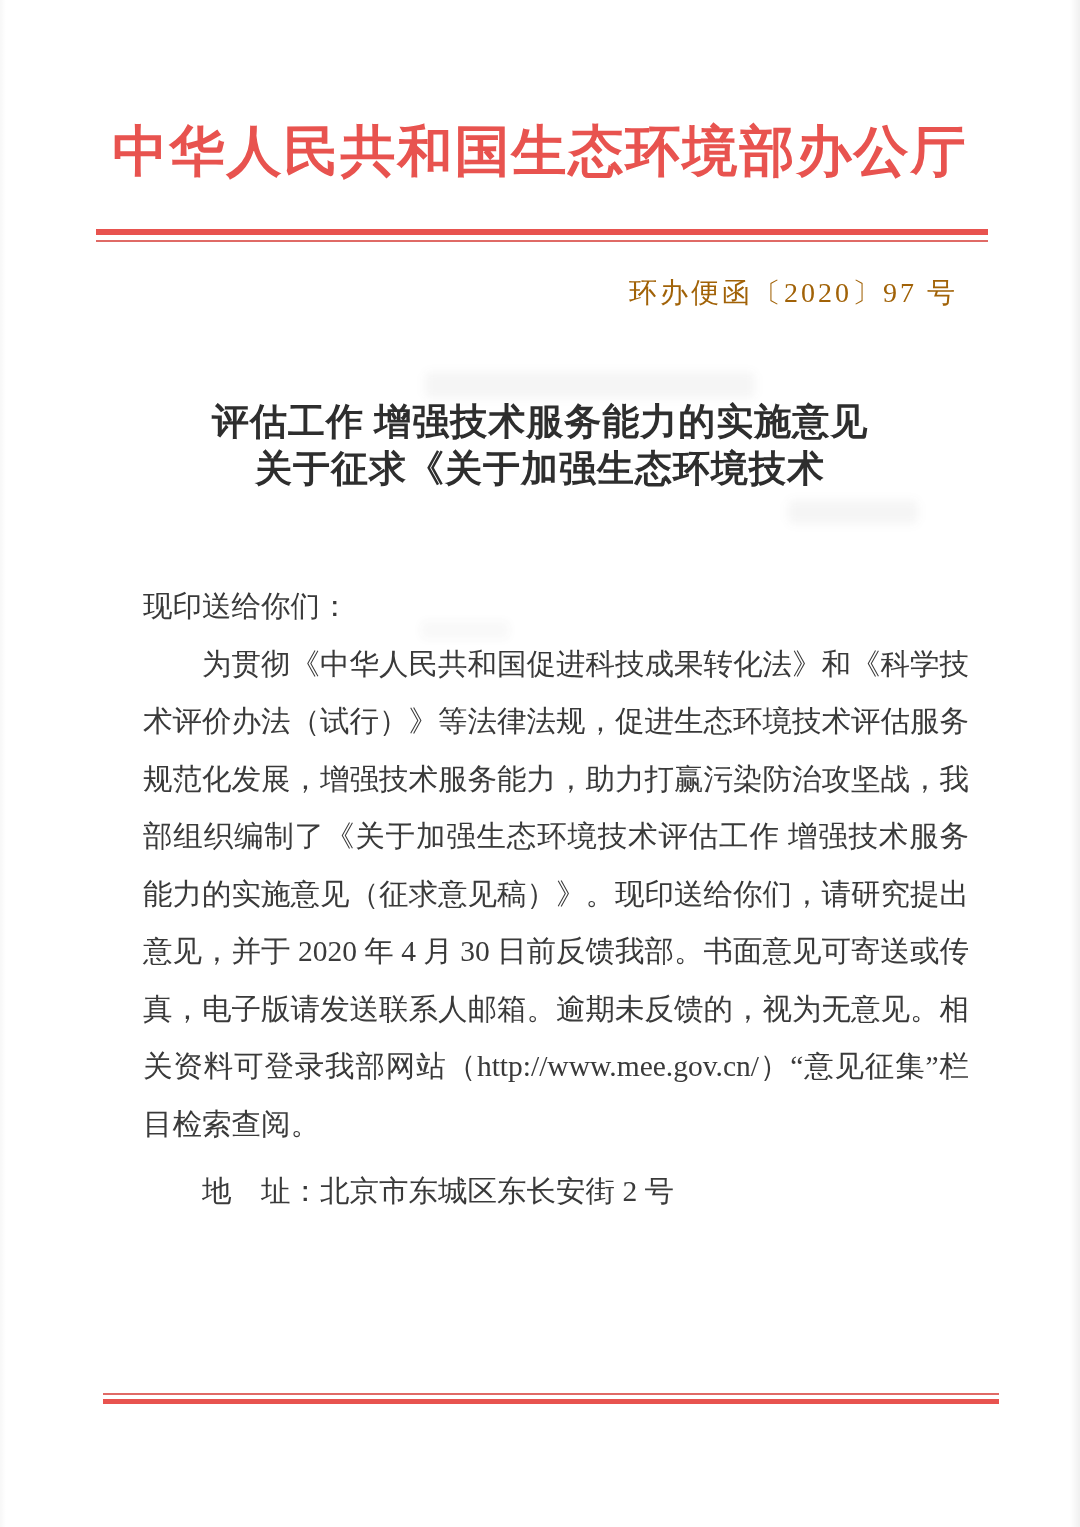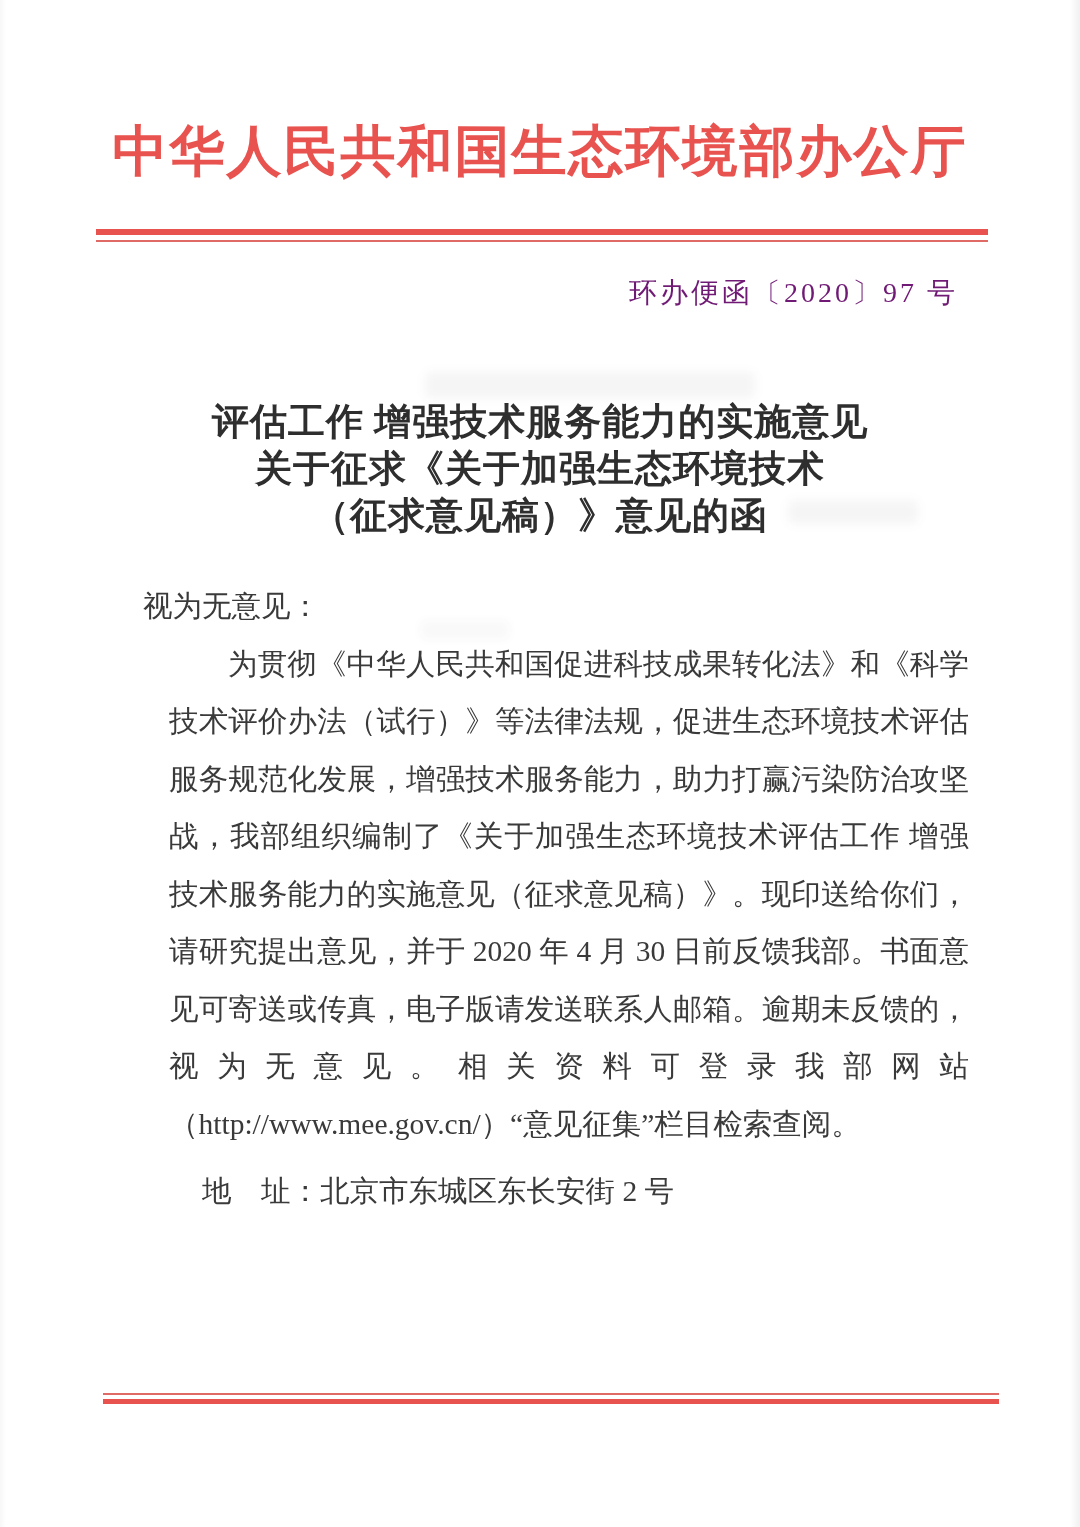--- a/index.html
+++ b/index.html
@@ -56,7 +56,7 @@
     top: 274px; right: 122px;
     font-size: 28px;
     letter-spacing: 3px;
-    color: #701a75;
+    color: #a16207;
     white-space: nowrap;
   }
 

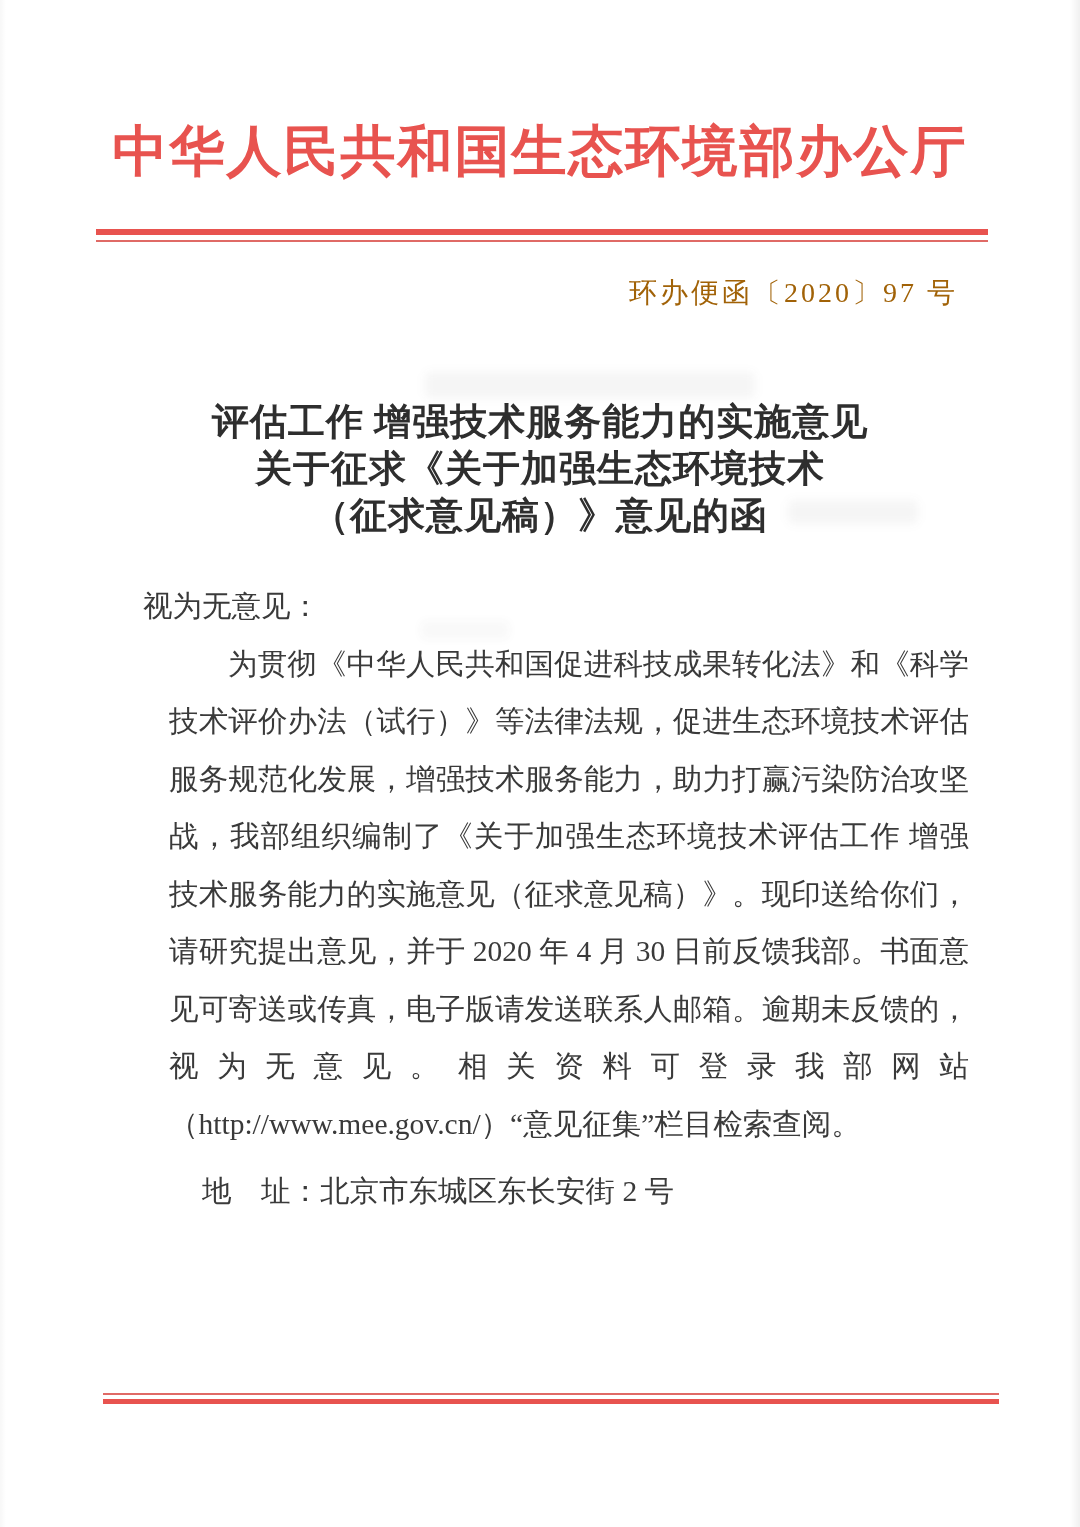--- a/index.html
+++ b/index.html
@@ -122,7 +122,6 @@
   <div class="doc-title">
     <div>评估工作 增强技术服务能力的实施意见</div>
     <div>关于征求《关于加强生态环境技术</div>
-    <div>（征求意见稿）》意见的函</div>
   </div>
 
   <div class="body-text">

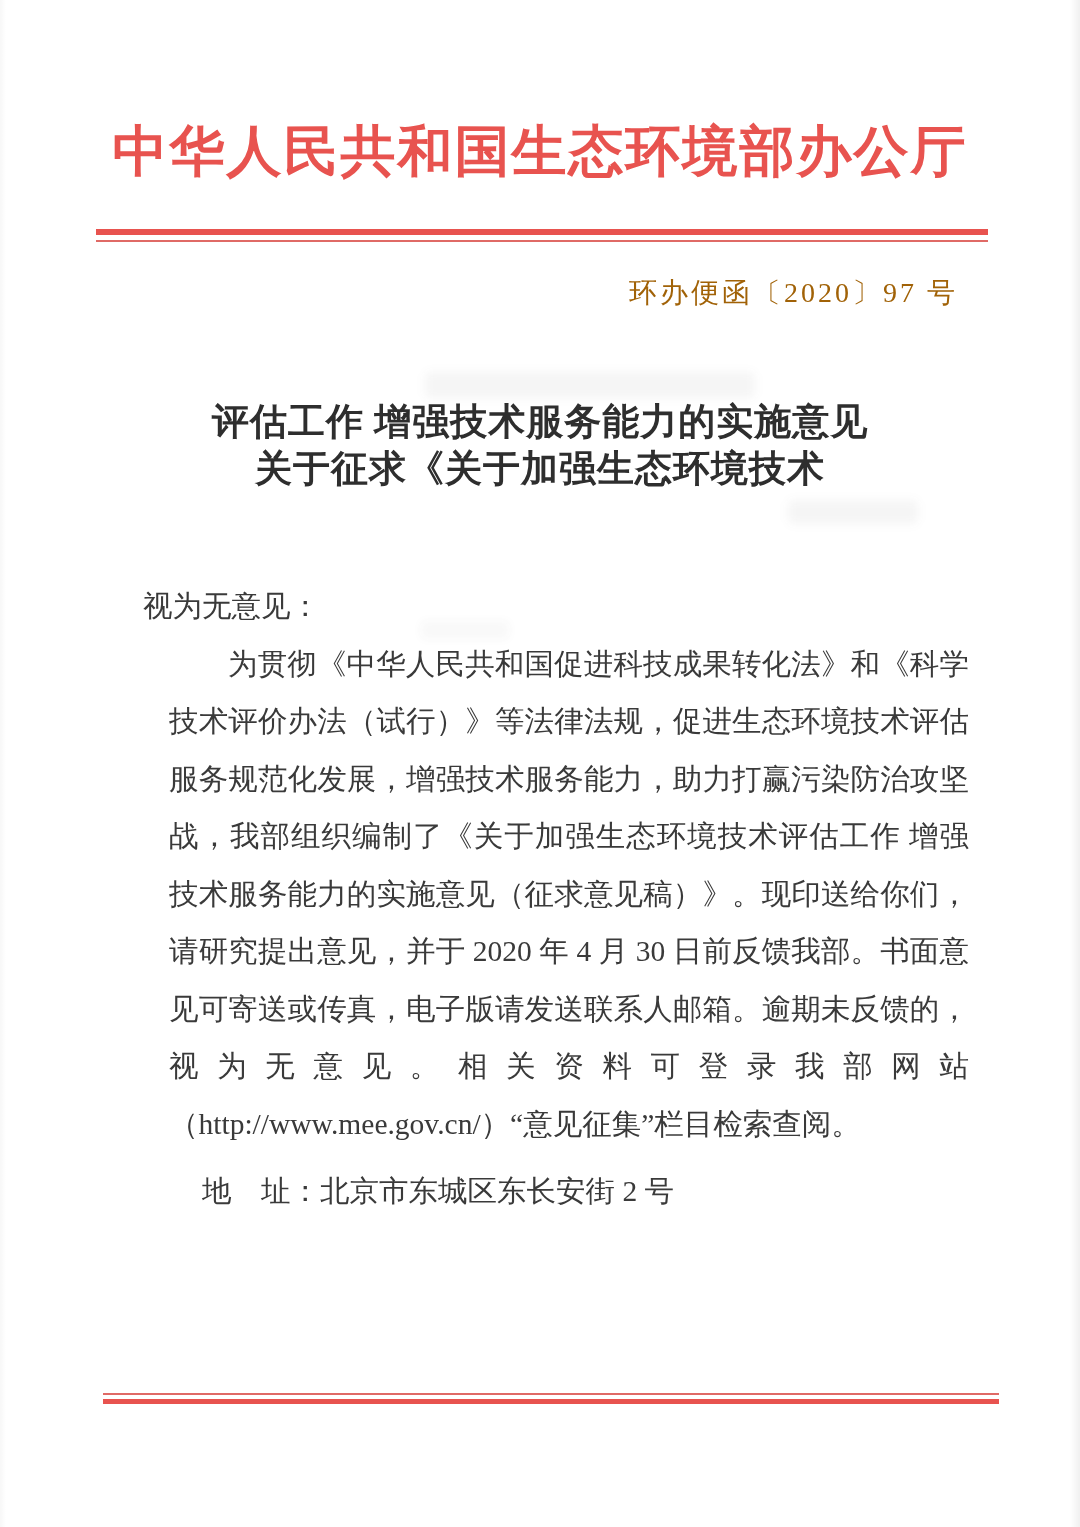--- a/index.html
+++ b/index.html
@@ -125,7 +125,7 @@
   </div>
 
   <div class="body-text">
-    <p class="salutation">视为无意见：</p>
+    <p class="salutation">现印送给你们：</p>
     <p class="para">为贯彻《中华人民共和国促进科技成果转化法》和《科学技术评价办法（试行）》等法律法规，促进生态环境技术评估服务规范化发展，增强技术服务能力，助力打赢污染防治攻坚战，我部组织编制了《关于加强生态环境技术评估工作 增强技术服务能力的实施意见（征求意见稿）》。现印送给你们，请研究提出意见，并于 2020 年 4 月 30 日前反馈我部。书面意见可寄送或传真，电子版请发送联系人邮箱。逾期未反馈的，视为无意见。相关资料可登录我部网站（http://www.mee.gov.cn/）“意见征集”栏目检索查阅。</p>
 
     <div class="contacts">

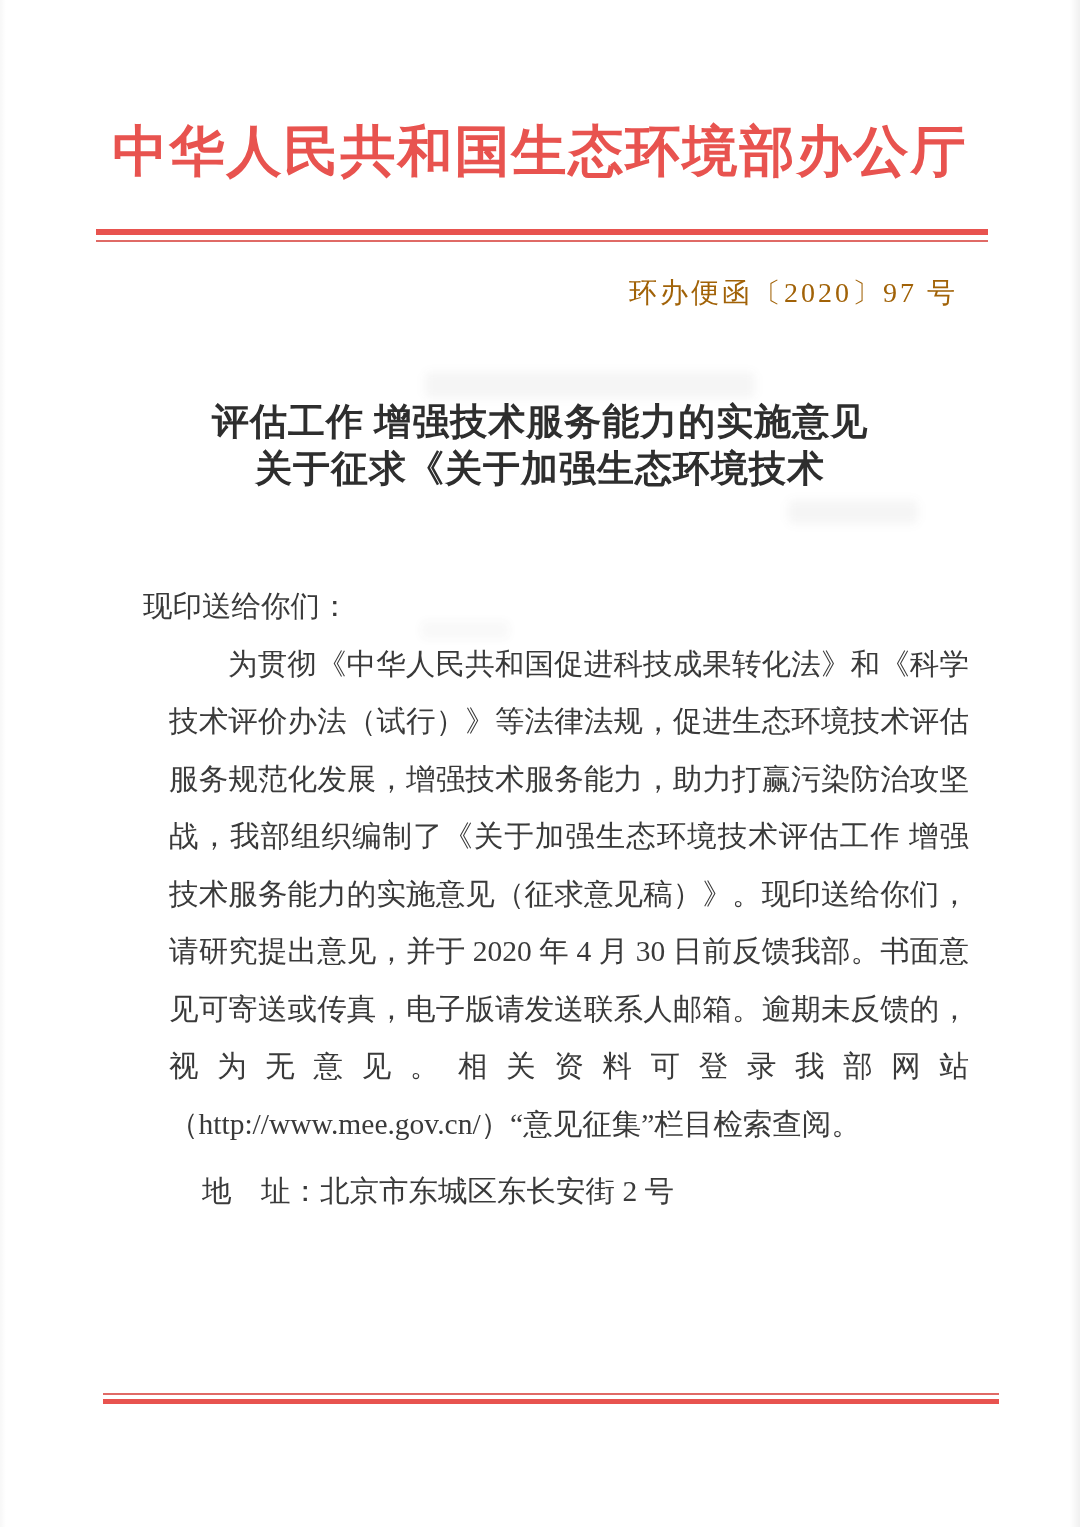--- a/index.html
+++ b/index.html
@@ -82,7 +82,6 @@
   .body-text p.para {
     text-align: justify;
     text-indent: 2em;
-    margin-left: 26px;
   }
   .contacts { margin-top: 8px; }
   .contacts p {

